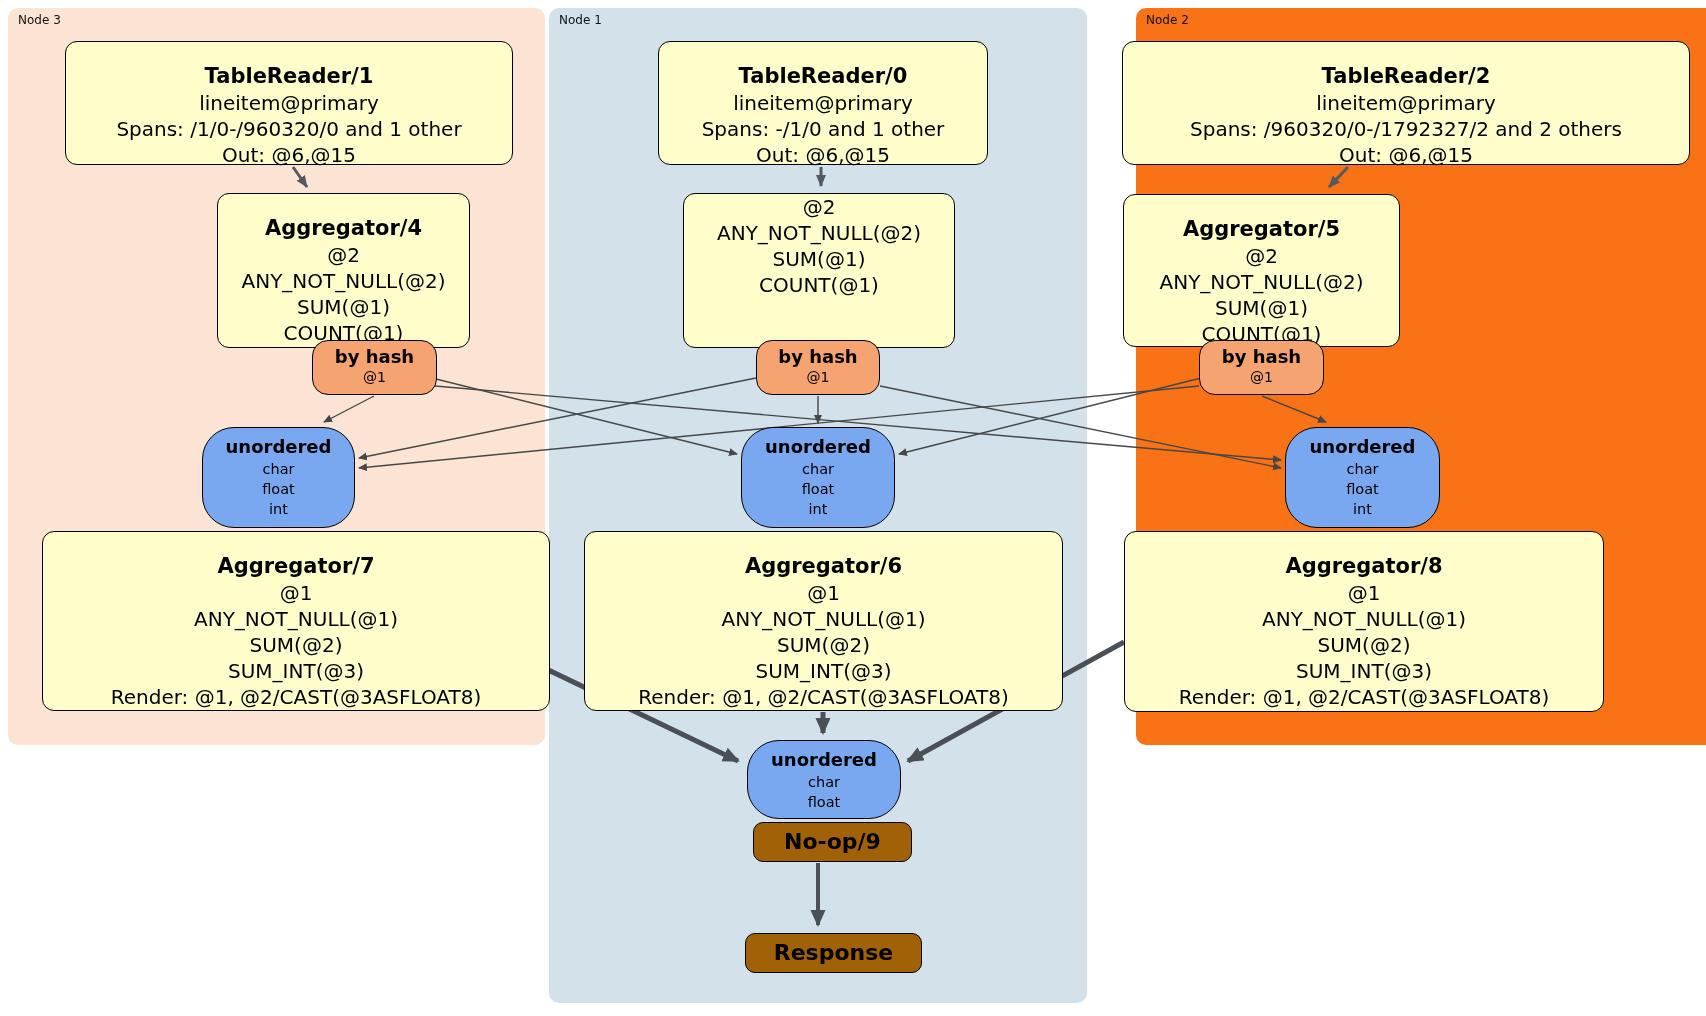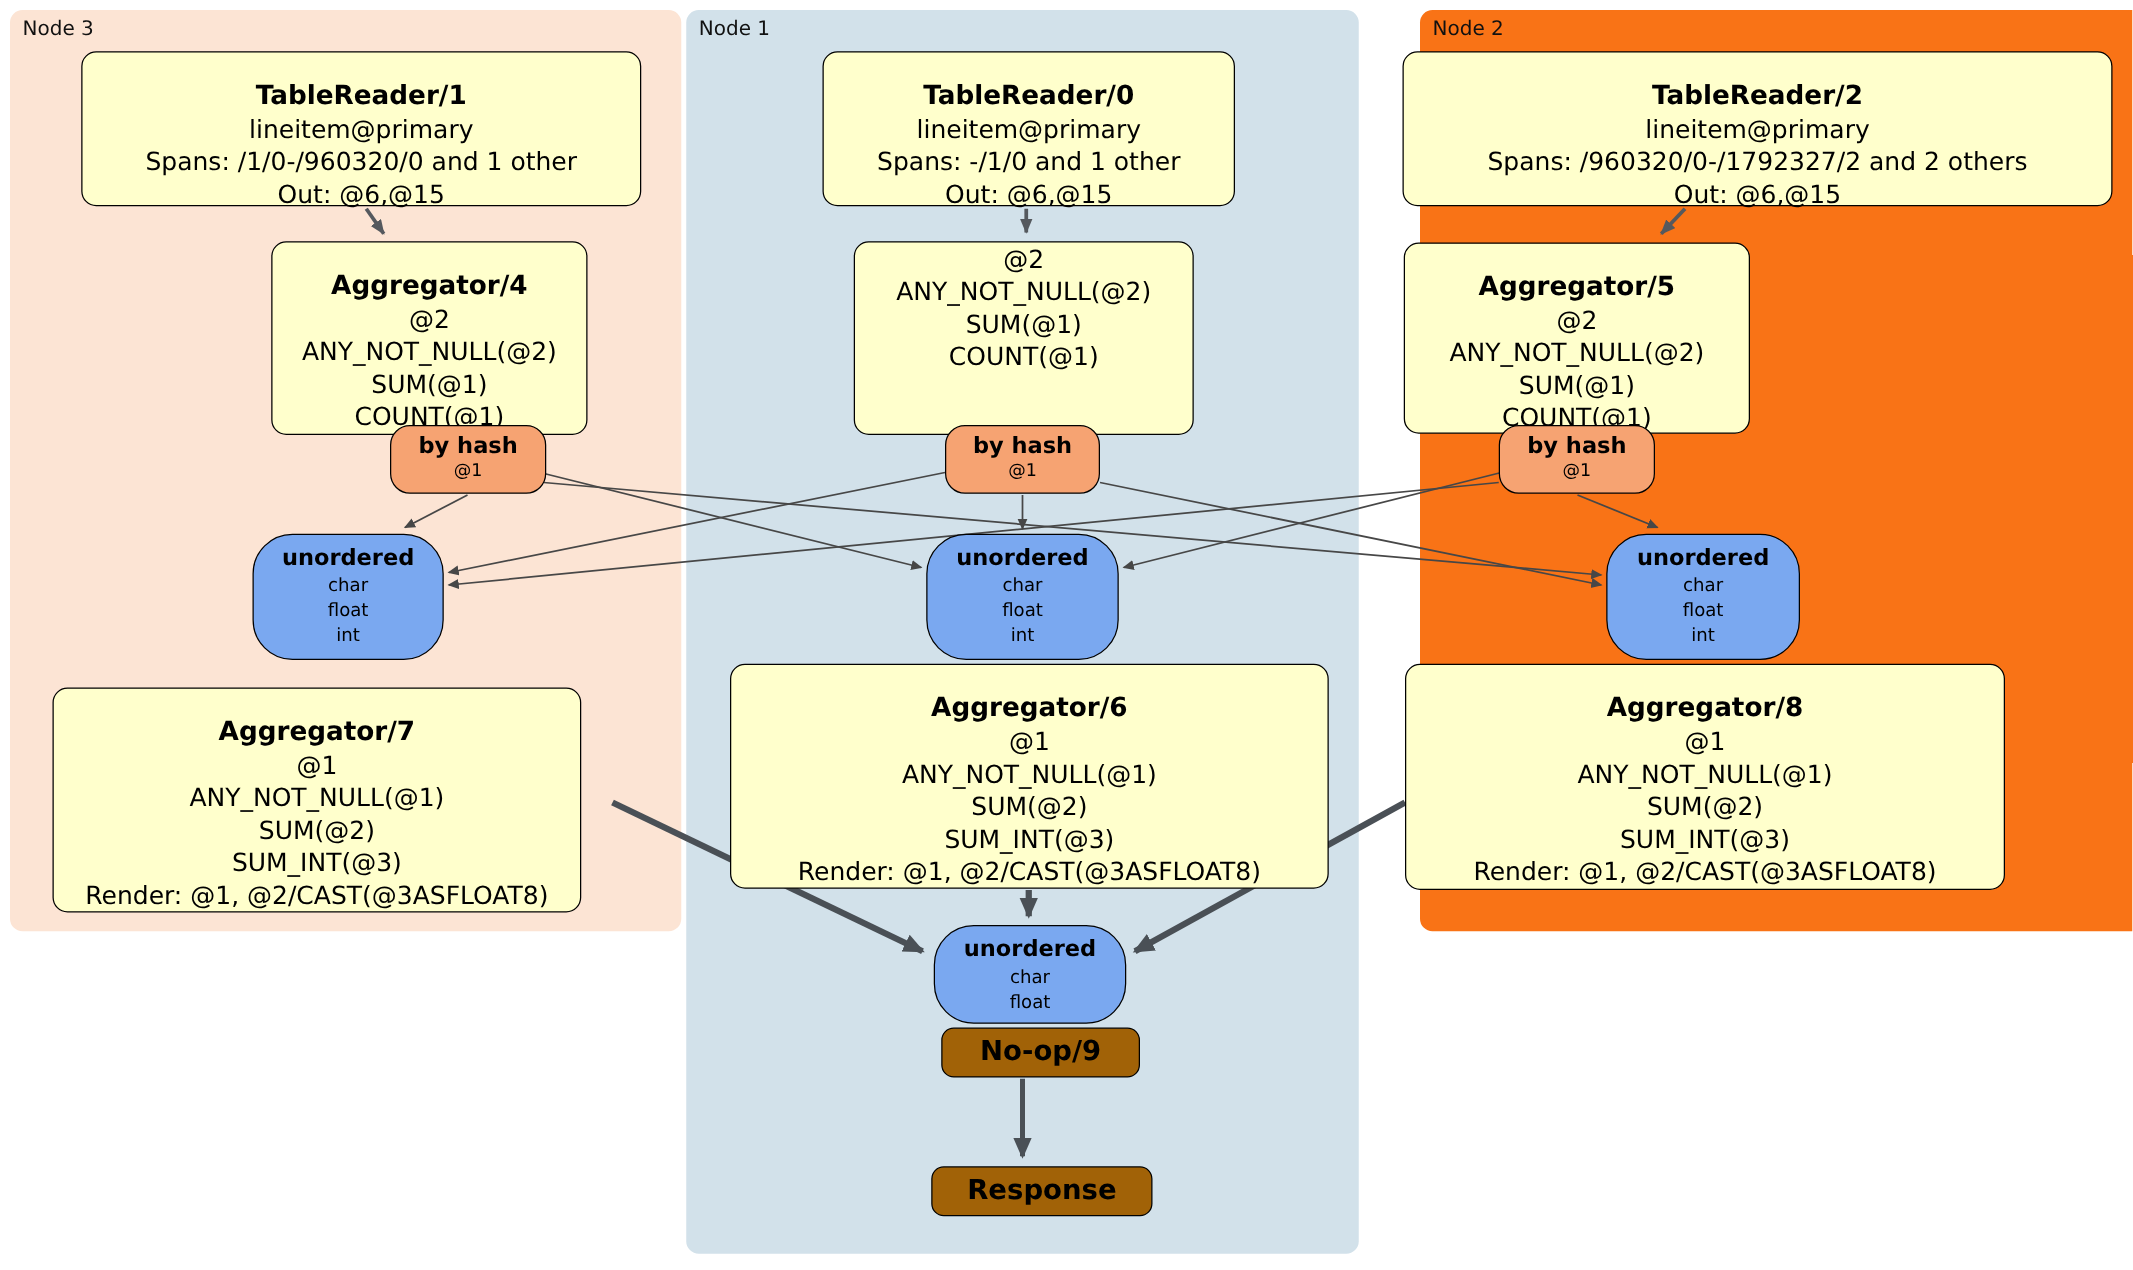--- a/index.html
+++ b/index.html
@@ -9,7 +9,7 @@
     overflow:hidden;
   }
   .region{position:absolute;border-radius:10px;}
-  .region-label{position:absolute;top:5px;left:10px;font-size:16px;color:#111;}
+  .region-label{position:absolute;top:5px;left:10px;font-size:12px;color:#111;}
   #region-node3{left:8px;top:8px;width:537px;height:737px;background:#fce4d4;}
   #region-node1{left:549px;top:8px;width:538px;height:995px;background:#d2e1ea;}
   #region-node2{left:1136px;top:8px;width:606px;height:737px;background:#f97316;}

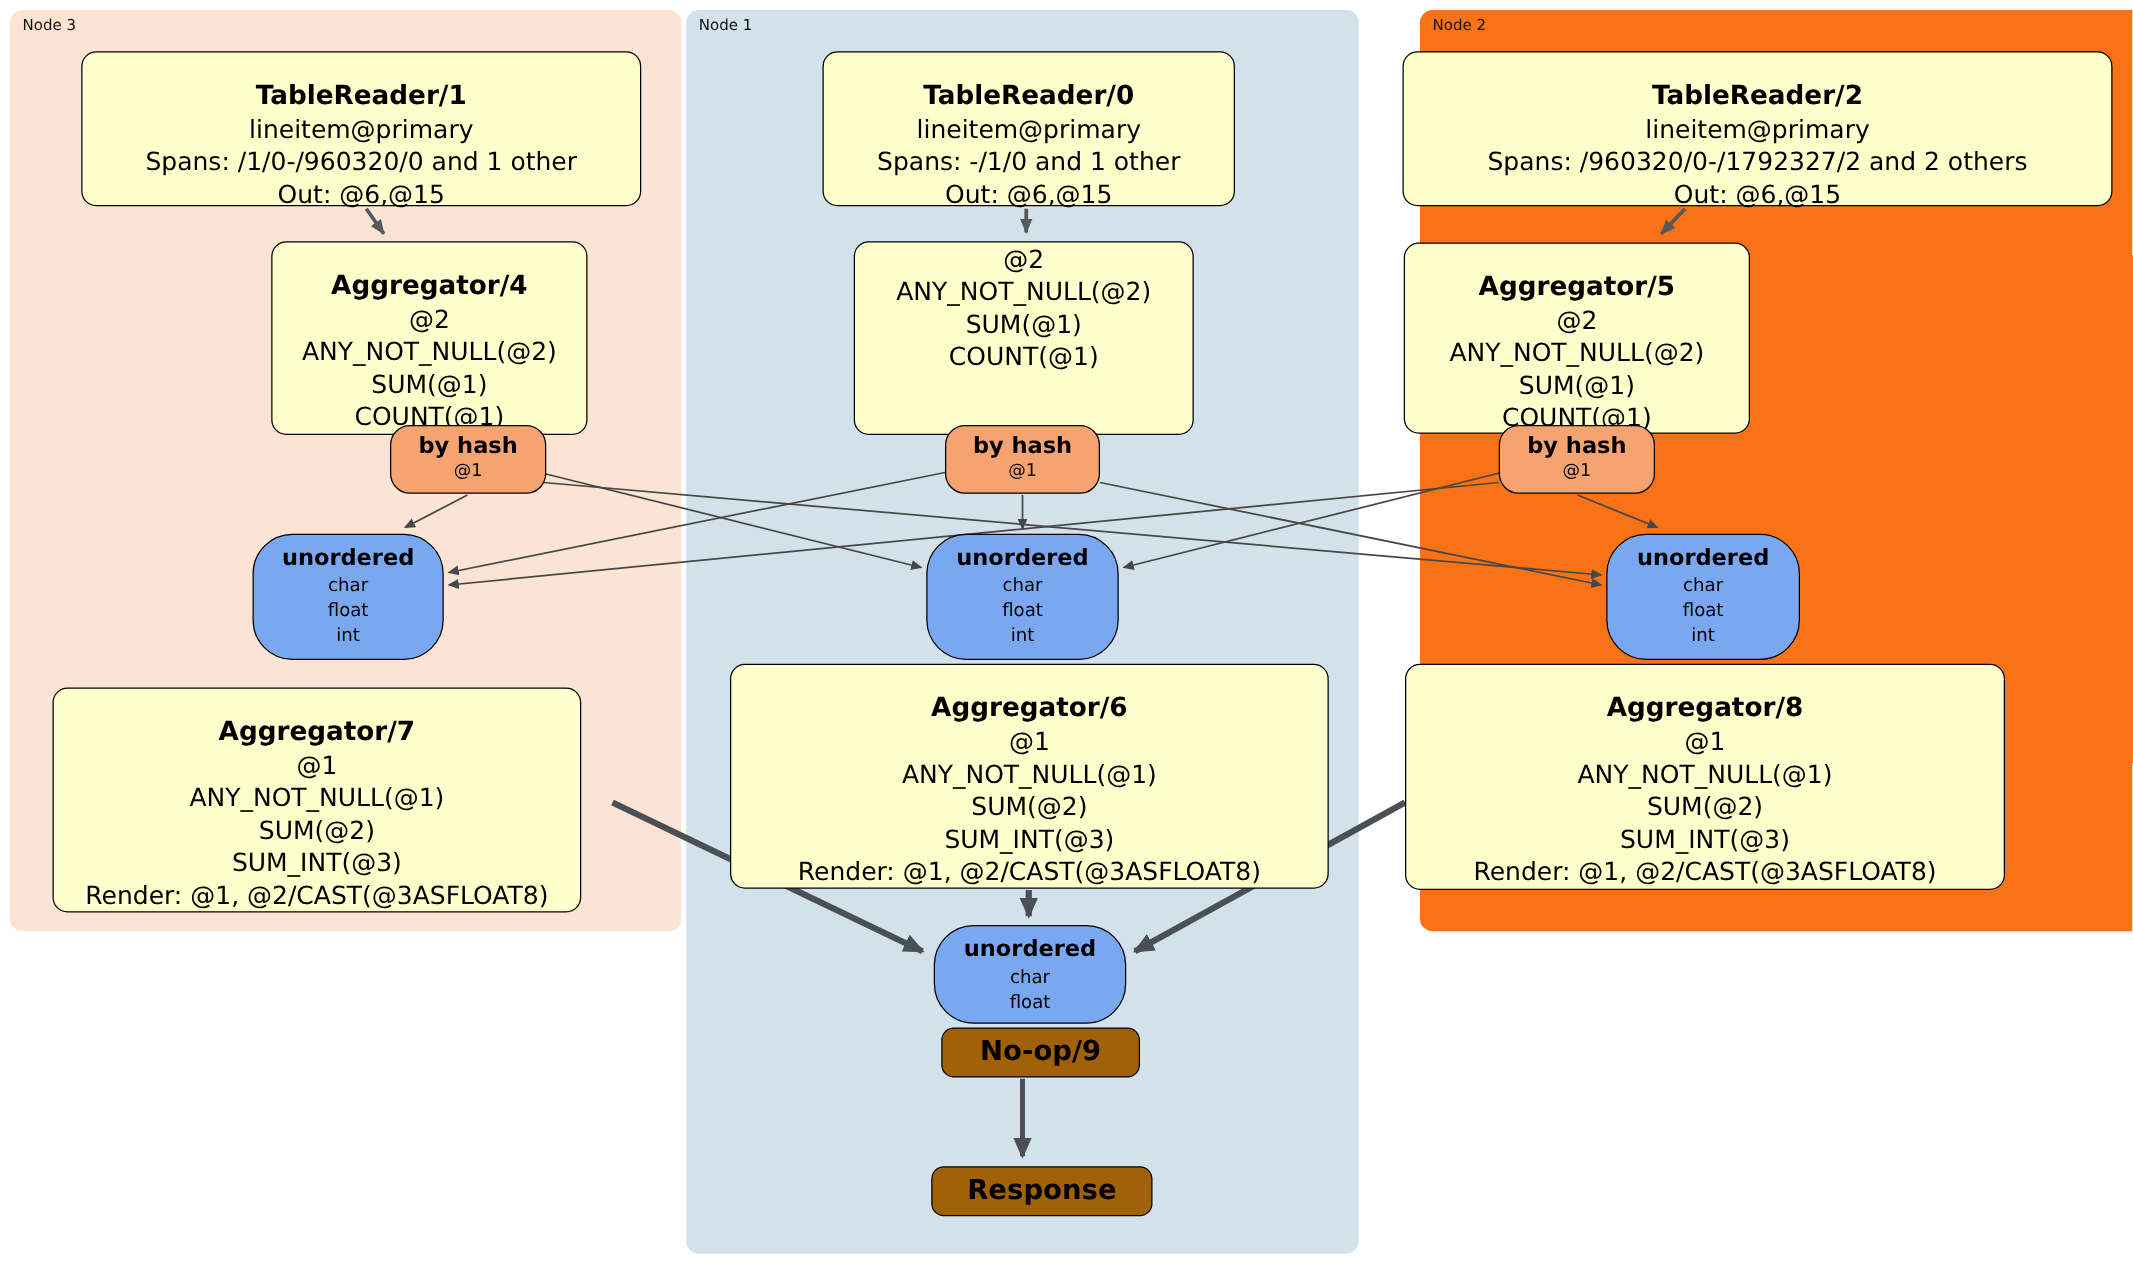--- a/index.html
+++ b/index.html
@@ -34,7 +34,7 @@
   #ag4{left:217px;top:193px;width:253px;height:155px;}
   #bh3{left:312px;top:340px;width:125px;height:55px;}
   #un3{left:202px;top:427px;width:153px;height:101px;}
-  #ag7{left:42px;top:531px;width:423px;height:180px;margin-top:19px;}
+  #ag7{left:42px;top:531px;width:508px;height:180px;}
 
   #tr0{left:658px;top:41px;width:330px;height:124px;}
   #ag3{left:683px;top:193px;width:272px;height:155px;}

